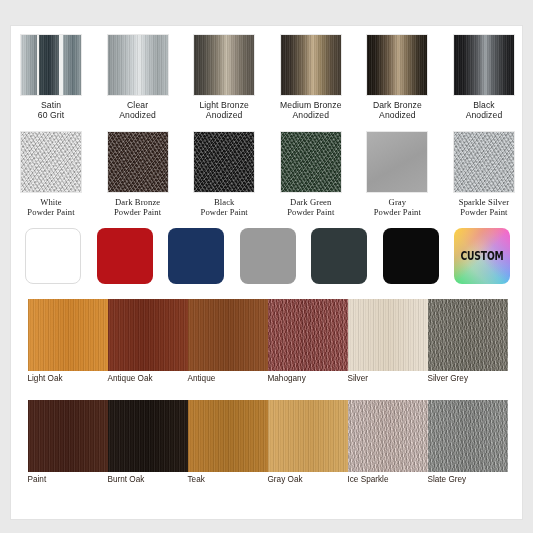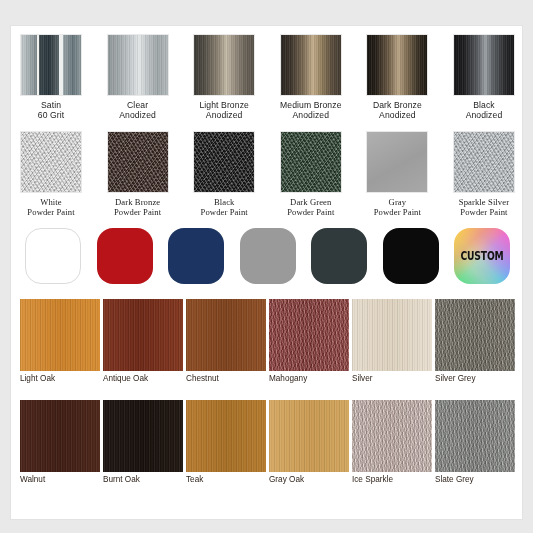--- a/index.html
+++ b/index.html
@@ -71,7 +71,7 @@
   .sw-solid {
     width: 56px;
     height: 56px;
-    border-radius: 16px;
+    border-radius: 8px;
     box-sizing: border-box;
     position: relative;
     overflow: hidden;

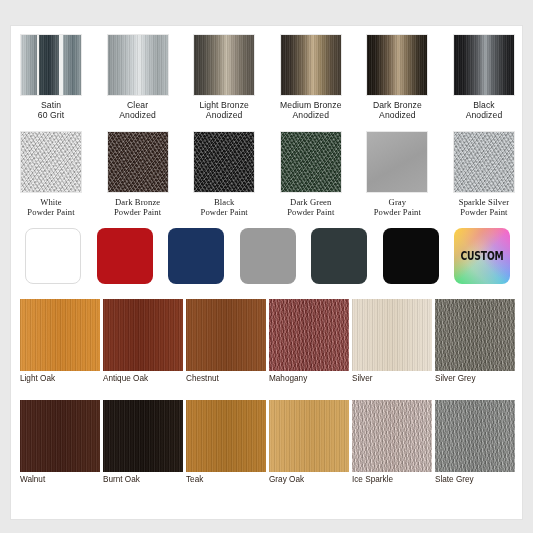--- a/index.html
+++ b/index.html
@@ -91,7 +91,7 @@
   }
 
   
-  .wood-row .cells { padding: 0 9px; }
+  .wood-row .cells { padding: 0 9px; justify-content: center; }
   .wood-row .cell { align-items: flex-start; width: 80px; }
   .sw-wood {
     width: 80px;

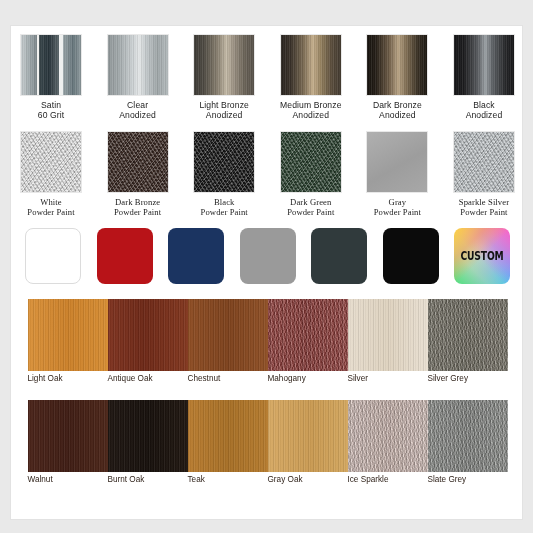--- a/index.html
+++ b/index.html
@@ -357,7 +357,7 @@
 
       <div class="cell">
         <div class="sw-wood grain" style="background:linear-gradient(to right,#8d4d24,#7d421d 50%,#8f5026);"></div>
-        <div class="cap1">Chestnut</div>
+        <div class="cap1">Antique</div>
       </div>
 
       <div class="cell">

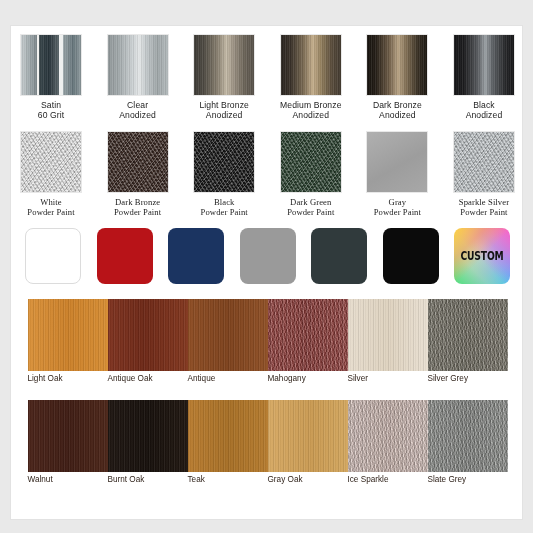--- a/index.html
+++ b/index.html
@@ -383,7 +383,7 @@
 
       <div class="cell">
         <div class="sw-wood grain" style="background:linear-gradient(to right,#4a241a,#3f1d14 50%,#4c2619);"></div>
-        <div class="cap1">Walnut</div>
+        <div class="cap1">Paint</div>
       </div>
 
       <div class="cell">

